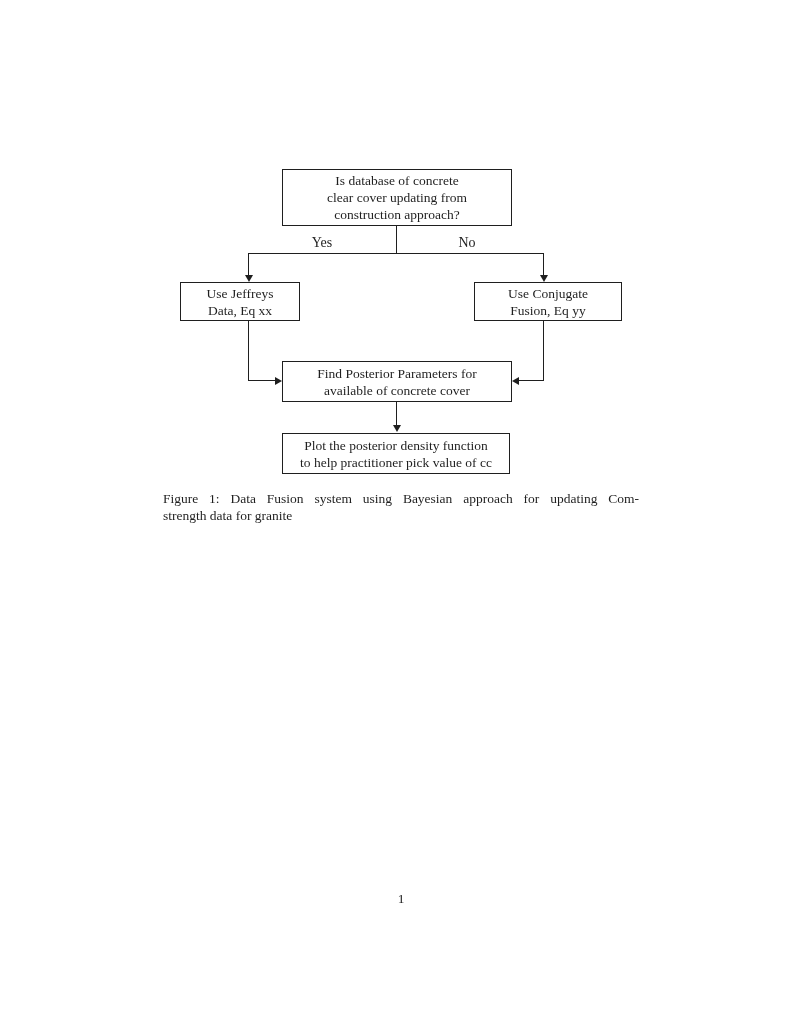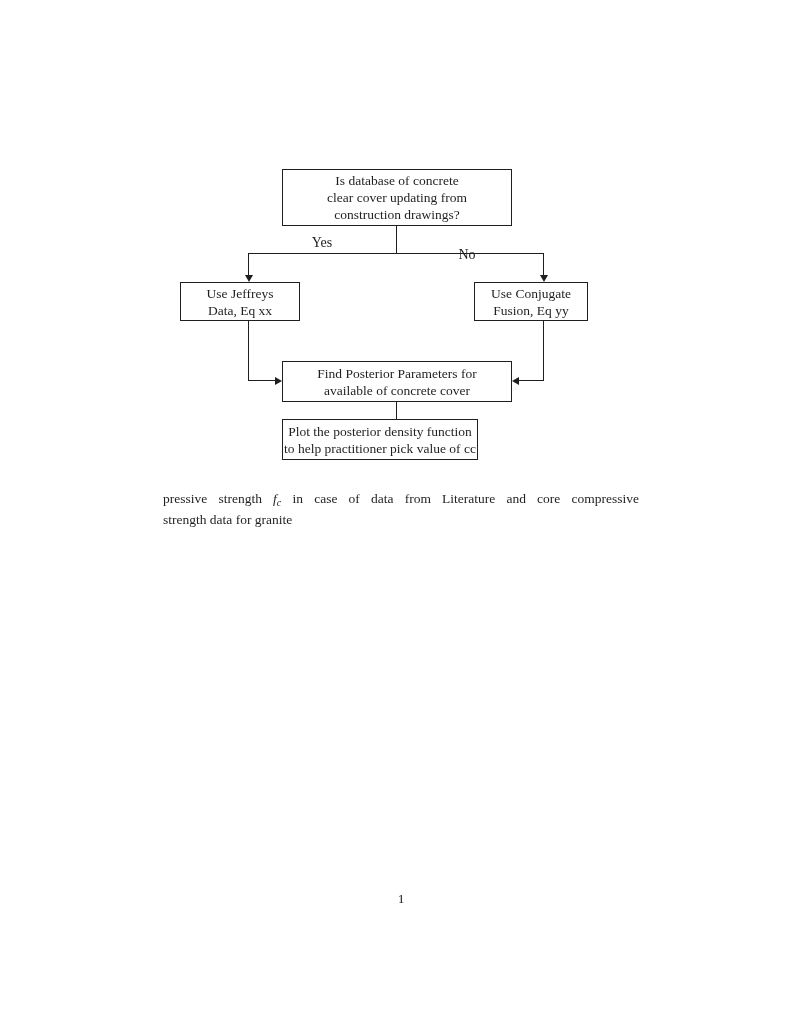--- a/index.html
+++ b/index.html
@@ -75,7 +75,7 @@
     <div class="flow-node" style="left:282px; top:169px; width:230px; height:57px;">
       <div>Is database of concrete</div>
       <div>clear cover updating from</div>
-      <div>construction drawings?</div>
+      <div>construction approach?</div>
     </div>
 
     <div class="edge v" style="left:396px; top:226px; height:27px;"></div>

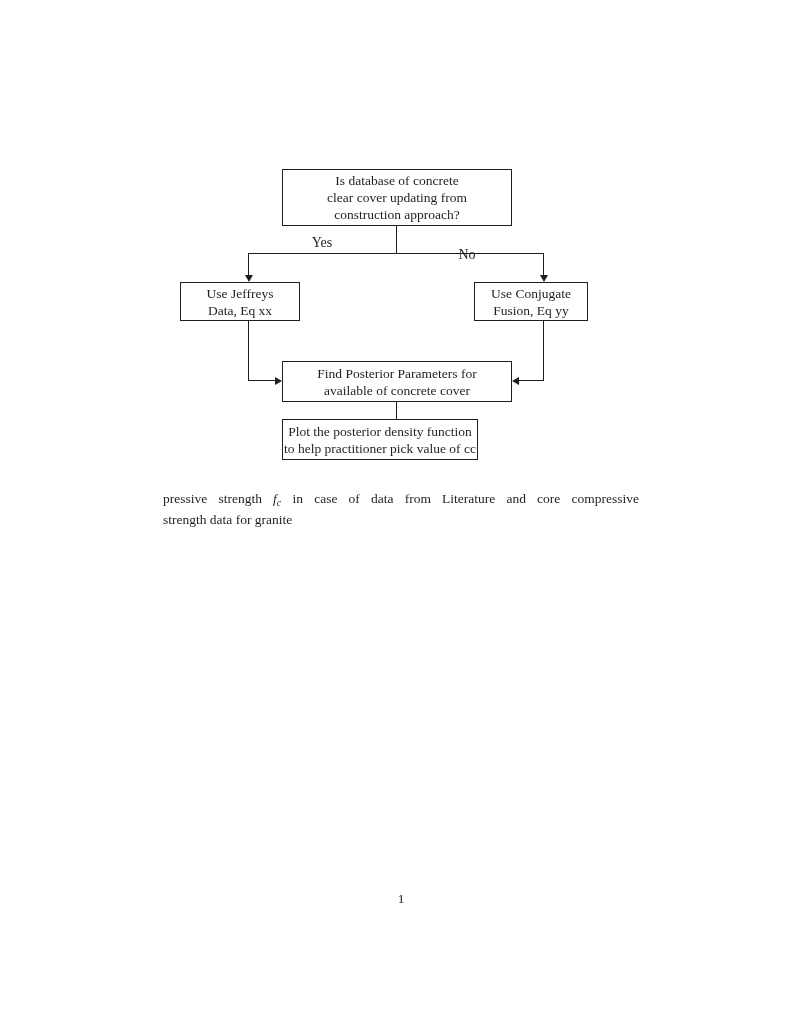--- a/index.html
+++ b/index.html
@@ -83,7 +83,7 @@
     <div class="edge h" style="left:248px; top:253px; width:296px;"></div>
 
     <div class="branch-label" style="left:292px; top:234px;">Yes</div>
-    <div class="branch-label" style="left:437px; top:246px;">No</div>
+    <div class="branch-label" style="left:437px; top:234px;">No</div>
 
     <div class="edge v" style="left:248px; top:253px; height:22px;"></div>
     <div class="arrowhead down" style="left:245px; top:275px;"></div>

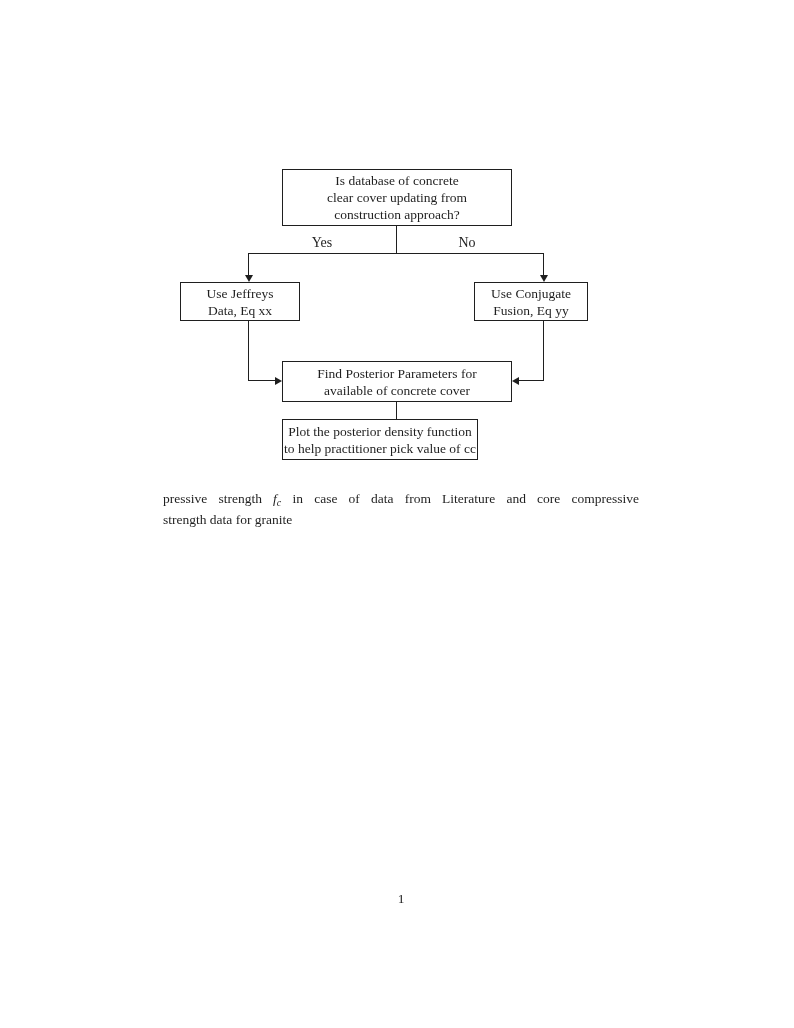--- a/index.html
+++ b/index.html
@@ -95,7 +95,7 @@
       <div>Data, Eq xx</div>
     </div>
 
-    <div class="flow-node" style="left:474px; top:282px; width:114px; height:39px;">
+    <div class="flow-node" style="left:474px; top:282px; width:148px; height:39px;">
       <div>Use Conjugate</div>
       <div>Fusion, Eq yy</div>
     </div>

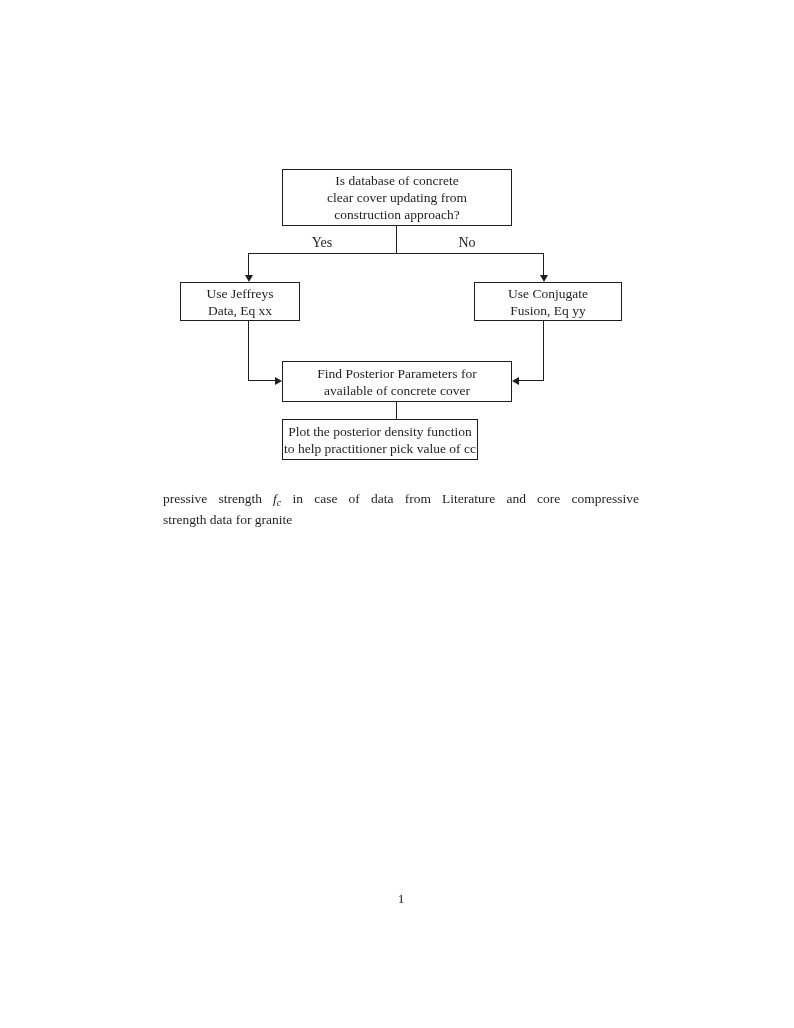--- a/index.html
+++ b/index.html
@@ -116,7 +116,7 @@
     <div class="edge v" style="left:396px; top:402px; height:23px;"></div>
     <div class="arrowhead down" style="left:393px; top:425px;"></div>
 
-    <div class="flow-node" style="left:282px; top:419px; width:196px; height:41px;">
+    <div class="flow-node" style="left:282px; top:433px; width:228px; height:41px;">
       <div>Plot the posterior density function</div>
       <div>to help practitioner pick value of cc</div>
     </div>

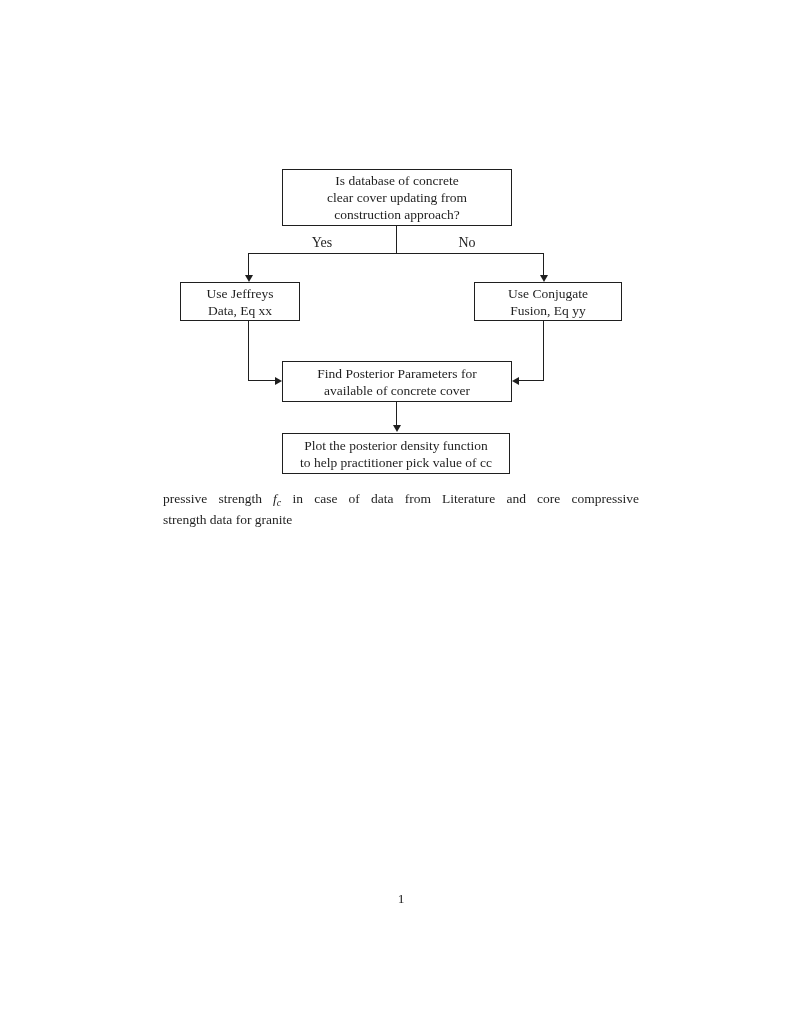--- a/index.html
+++ b/index.html
@@ -124,6 +124,7 @@
   </div>
 
   <div class="caption">
+    <div class="caption-line justify-full">Figure 1: Data Fusion system using Bayesian approach for updating Com-</div>
     <div class="caption-line justify-full"><span>pressive strength </span><span class="math-var">f</span><span class="math-sub">c</span><span> in case of data from Literature and core compressive</span></div>
     <div class="caption-line">strength data for granite</div>
   </div>

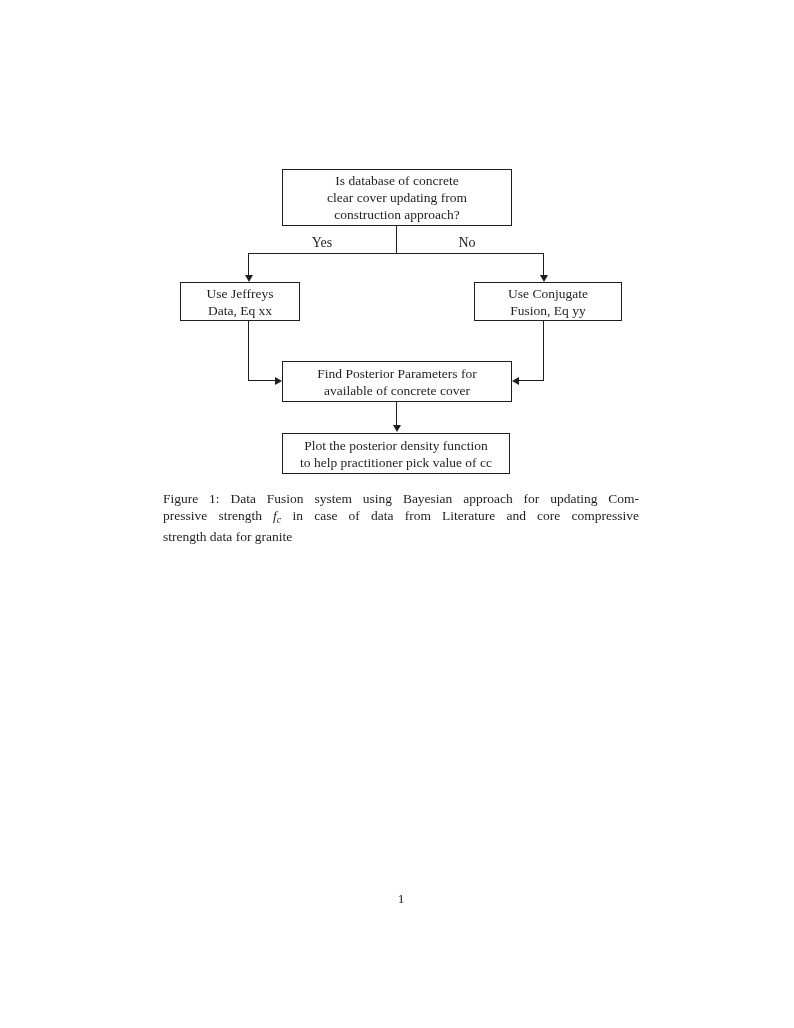--- a/index.html
+++ b/index.html
@@ -125,7 +125,6 @@
 
   <div class="caption">
     <div class="caption-line justify-full">Figure 1: Data Fusion system using Bayesian approach for updating Com-</div>
-    <div class="caption-line justify-full"><span>pressive strength </span><span class="math-var">f</span><span class="math-sub">c</span><span> in case of data from Literature and core compressive</span></div>
     <div class="caption-line">strength data for granite</div>
   </div>
 

